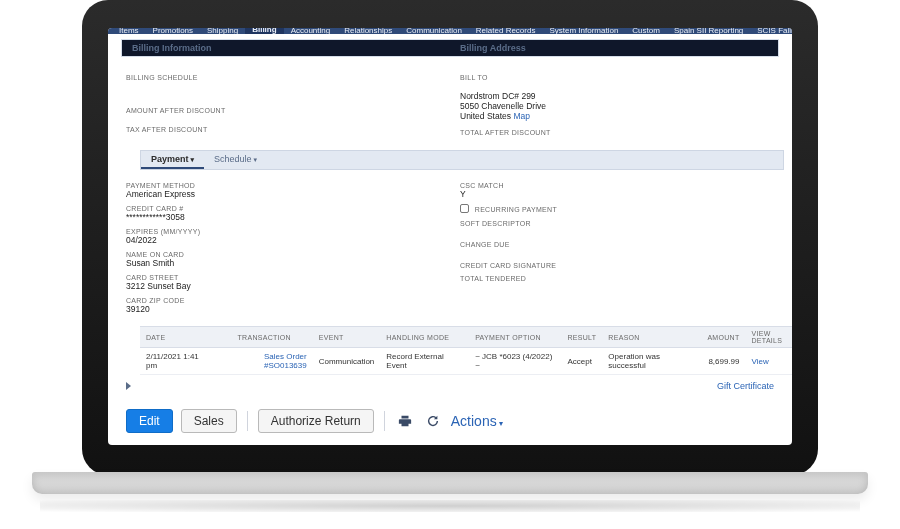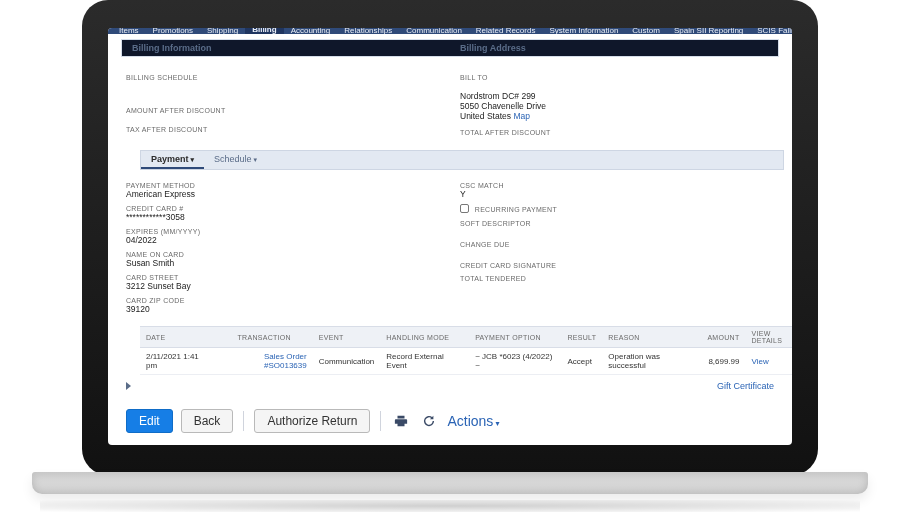--- a/index.html
+++ b/index.html
@@ -205,7 +205,7 @@
 
         <div class="footer">
           <button class="btn primary">Edit</button>
-          <button class="btn">Back</button>
+          <button class="btn">Sales</button>
           <div class="divider"></div>
           <button class="btn">Authorize Return</button>
           <div class="divider"></div>

